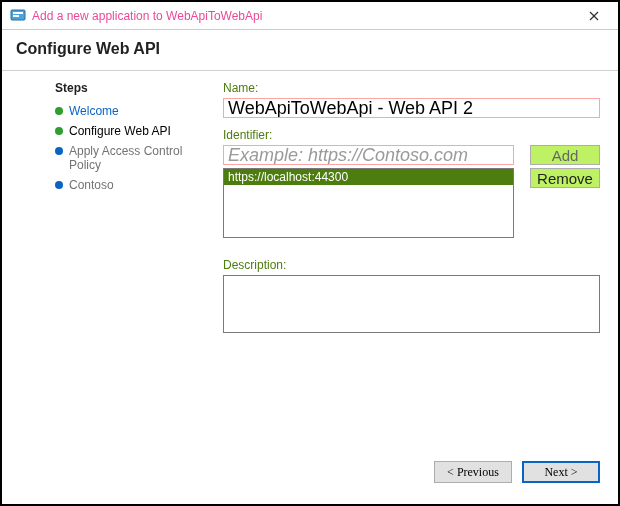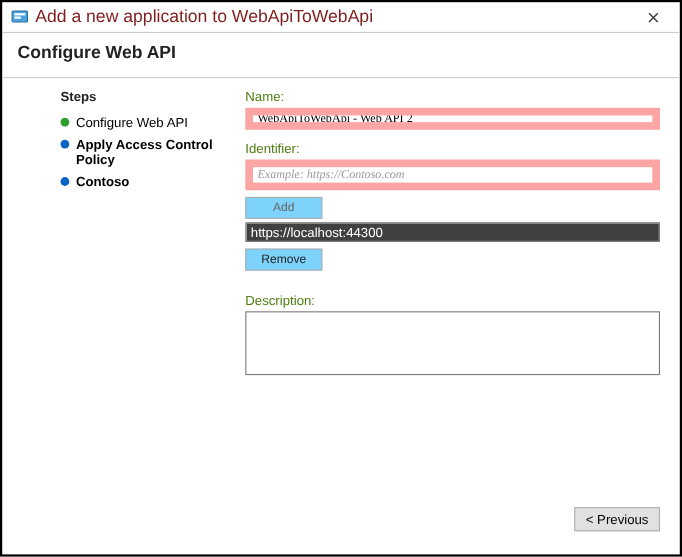--- a/index.html
+++ b/index.html
@@ -23,7 +23,7 @@
       width: 16px; height: 16px;
       margin-right: 6px;
     }
-    .titlebar .title { flex: 1; font-size: 16px; color: #7f1d1d; }
+    .titlebar .title { flex: 1; font-size: 12px; color: #ec4899; }
     .titlebar .close {
       width: 32px; height: 24px;
       display: flex; align-items: center; justify-content: center;

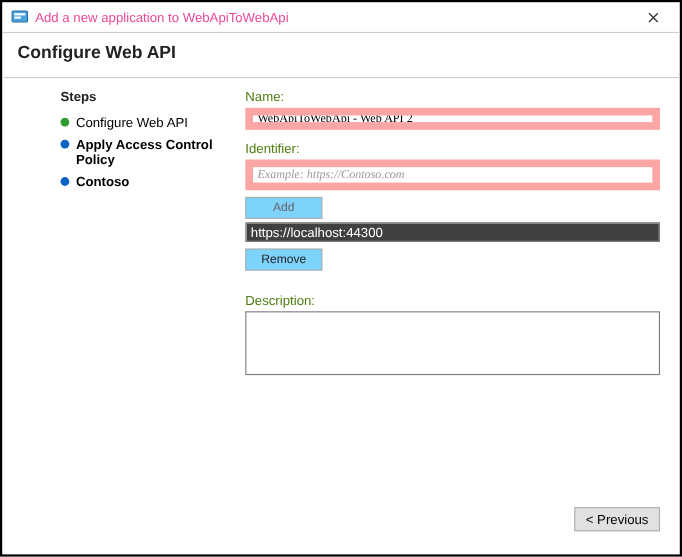--- a/index.html
+++ b/index.html
@@ -176,6 +176,10 @@
   <div class="sidebar">
     <div class="sidebar-title">Steps</div>
 
+    <div class="step link">
+      <span class="bullet done"></span>
+      <span>Welcome</span>
+    </div>
     <div class="step current">
       <span class="bullet done"></span>
       <span>Configure Web API</span>

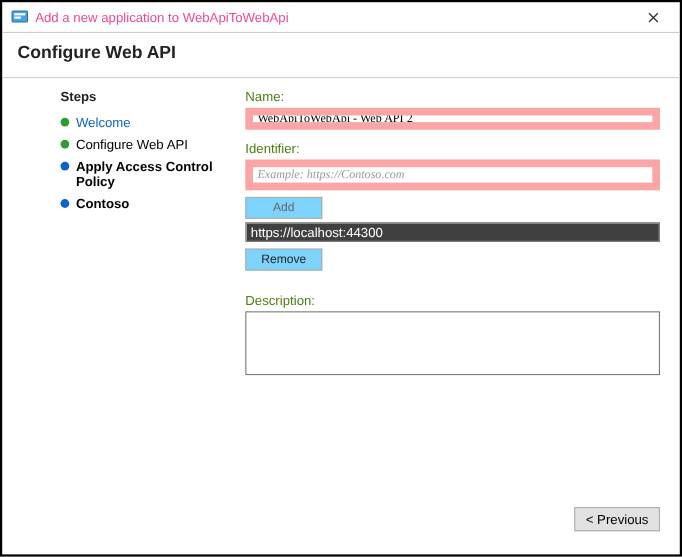--- a/index.html
+++ b/index.html
@@ -86,10 +86,10 @@
     .text-input {
       width: 100%;
       height: 20px;
-      border: 7px solid #fca5a5;
+      border: 1px solid #fca5a5;
       padding: 1px 4px;
-      font-size: 11px;
-      font-family: Liberation Serif, serif;
+      font-size: 18px;
+      font-family: Liberation Sans, sans-serif;
     }
     .row { display: flex; gap: 6px; align-items: stretch; flex-direction: column; }
     .row .text-input { flex: 1; }

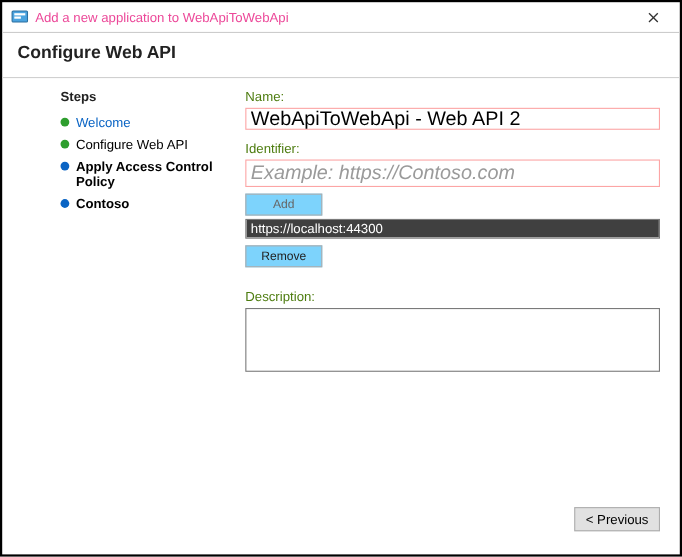--- a/index.html
+++ b/index.html
@@ -73,7 +73,7 @@
     .bullet.pending { background: #0a64c4; }
     .step.link { color: #0a64c4; }
     .step.current { color: #000; }
-    .step.future { color: #000000; font-weight: bold; }
+    .step.future { color: #737373; }
     .main {
       flex: 1;
       padding: 10px 18px 10px 8px;

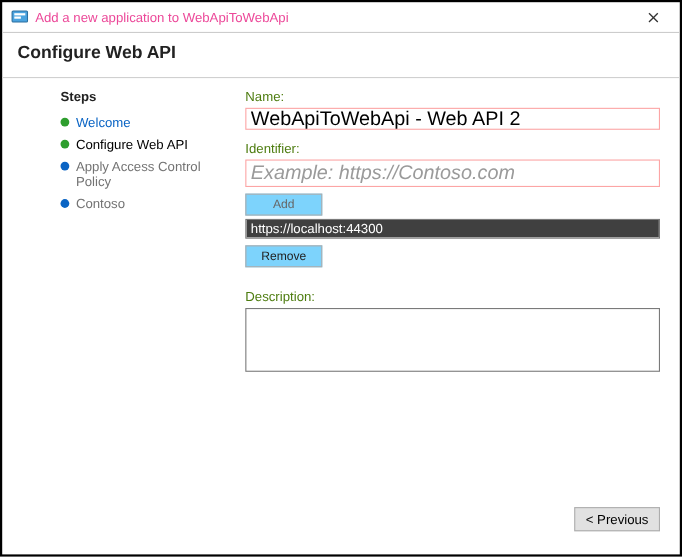--- a/index.html
+++ b/index.html
@@ -91,7 +91,7 @@
       font-size: 18px;
       font-family: Liberation Sans, sans-serif;
     }
-    .row { display: flex; gap: 6px; align-items: stretch; flex-direction: column; }
+    .row { display: flex; gap: 16px; align-items: stretch; }
     .row .text-input { flex: 1; }
     .side-btn {
       width: 70px;

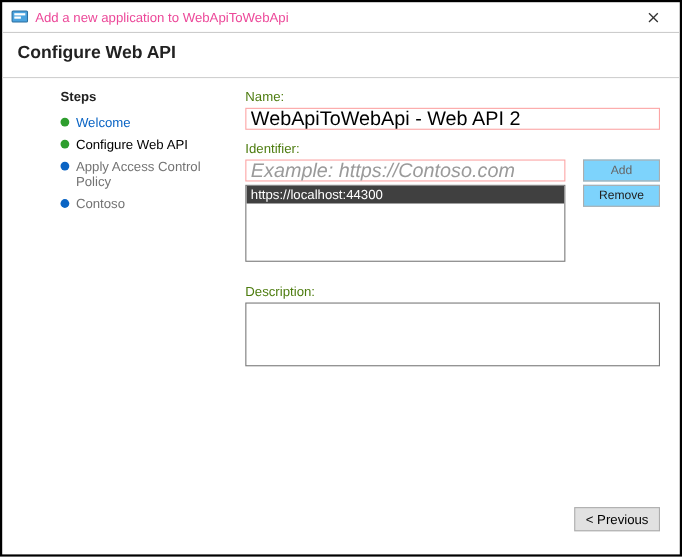--- a/index.html
+++ b/index.html
@@ -97,8 +97,8 @@
       width: 70px;
       height: 20px;
       border: 1px solid #adadad;
-      background: #7dd3fc;
-      font-size: 11px;
+      background: #bef264;
+      font-size: 15px;
       color: #666;
       font-family: inherit;
     }

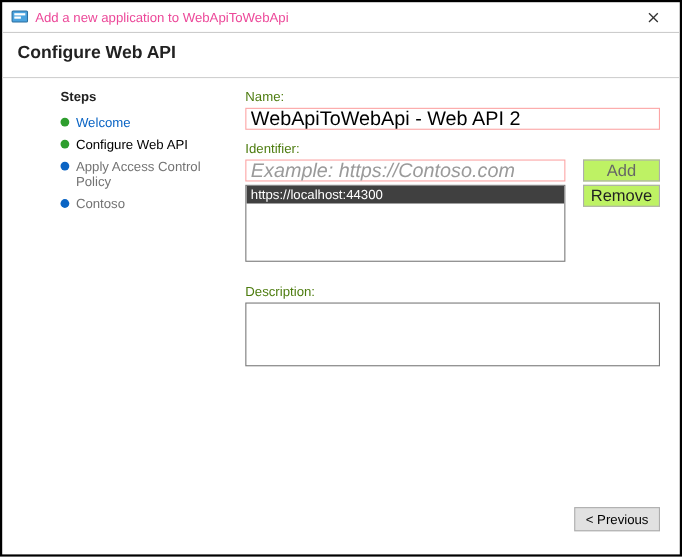--- a/index.html
+++ b/index.html
@@ -114,7 +114,7 @@
       padding: 1px 4px;
       font-size: 12px;
       color: #fff;
-      background: #404040;
+      background: #4d7c0f;
     }
     .textarea {
       width: 100%;

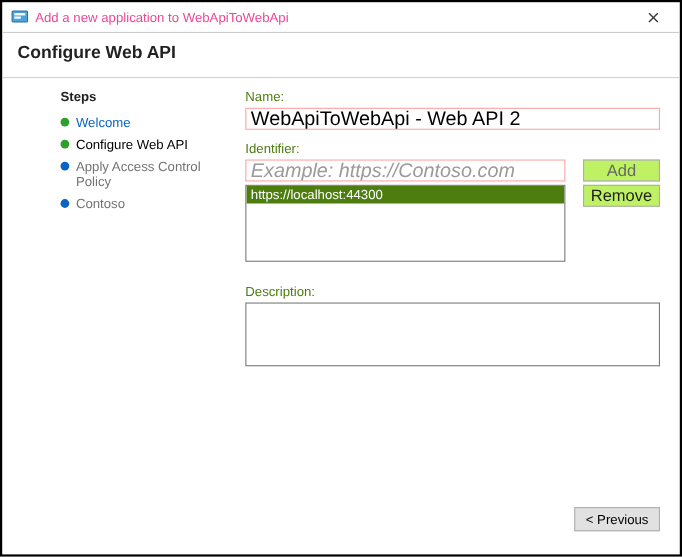--- a/index.html
+++ b/index.html
@@ -138,7 +138,7 @@
       border: 1px solid #adadad;
       background: #e1e1e1;
       font-size: 12px;
-      font-family: Liberation Sans, sans-serif;
+      font-family: Liberation Serif, serif;
       text-align: center;
     }
     .footer button.primary {

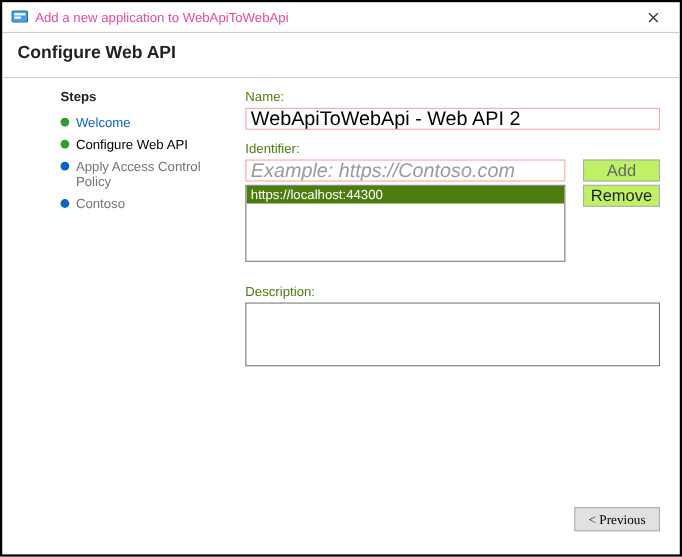--- a/index.html
+++ b/index.html
@@ -222,6 +222,7 @@
 
 <div class="footer">
   <button>&lt; Previous</button>
+  <button class="primary">Next &gt;</button>
 </div>
 
 </body></html>

